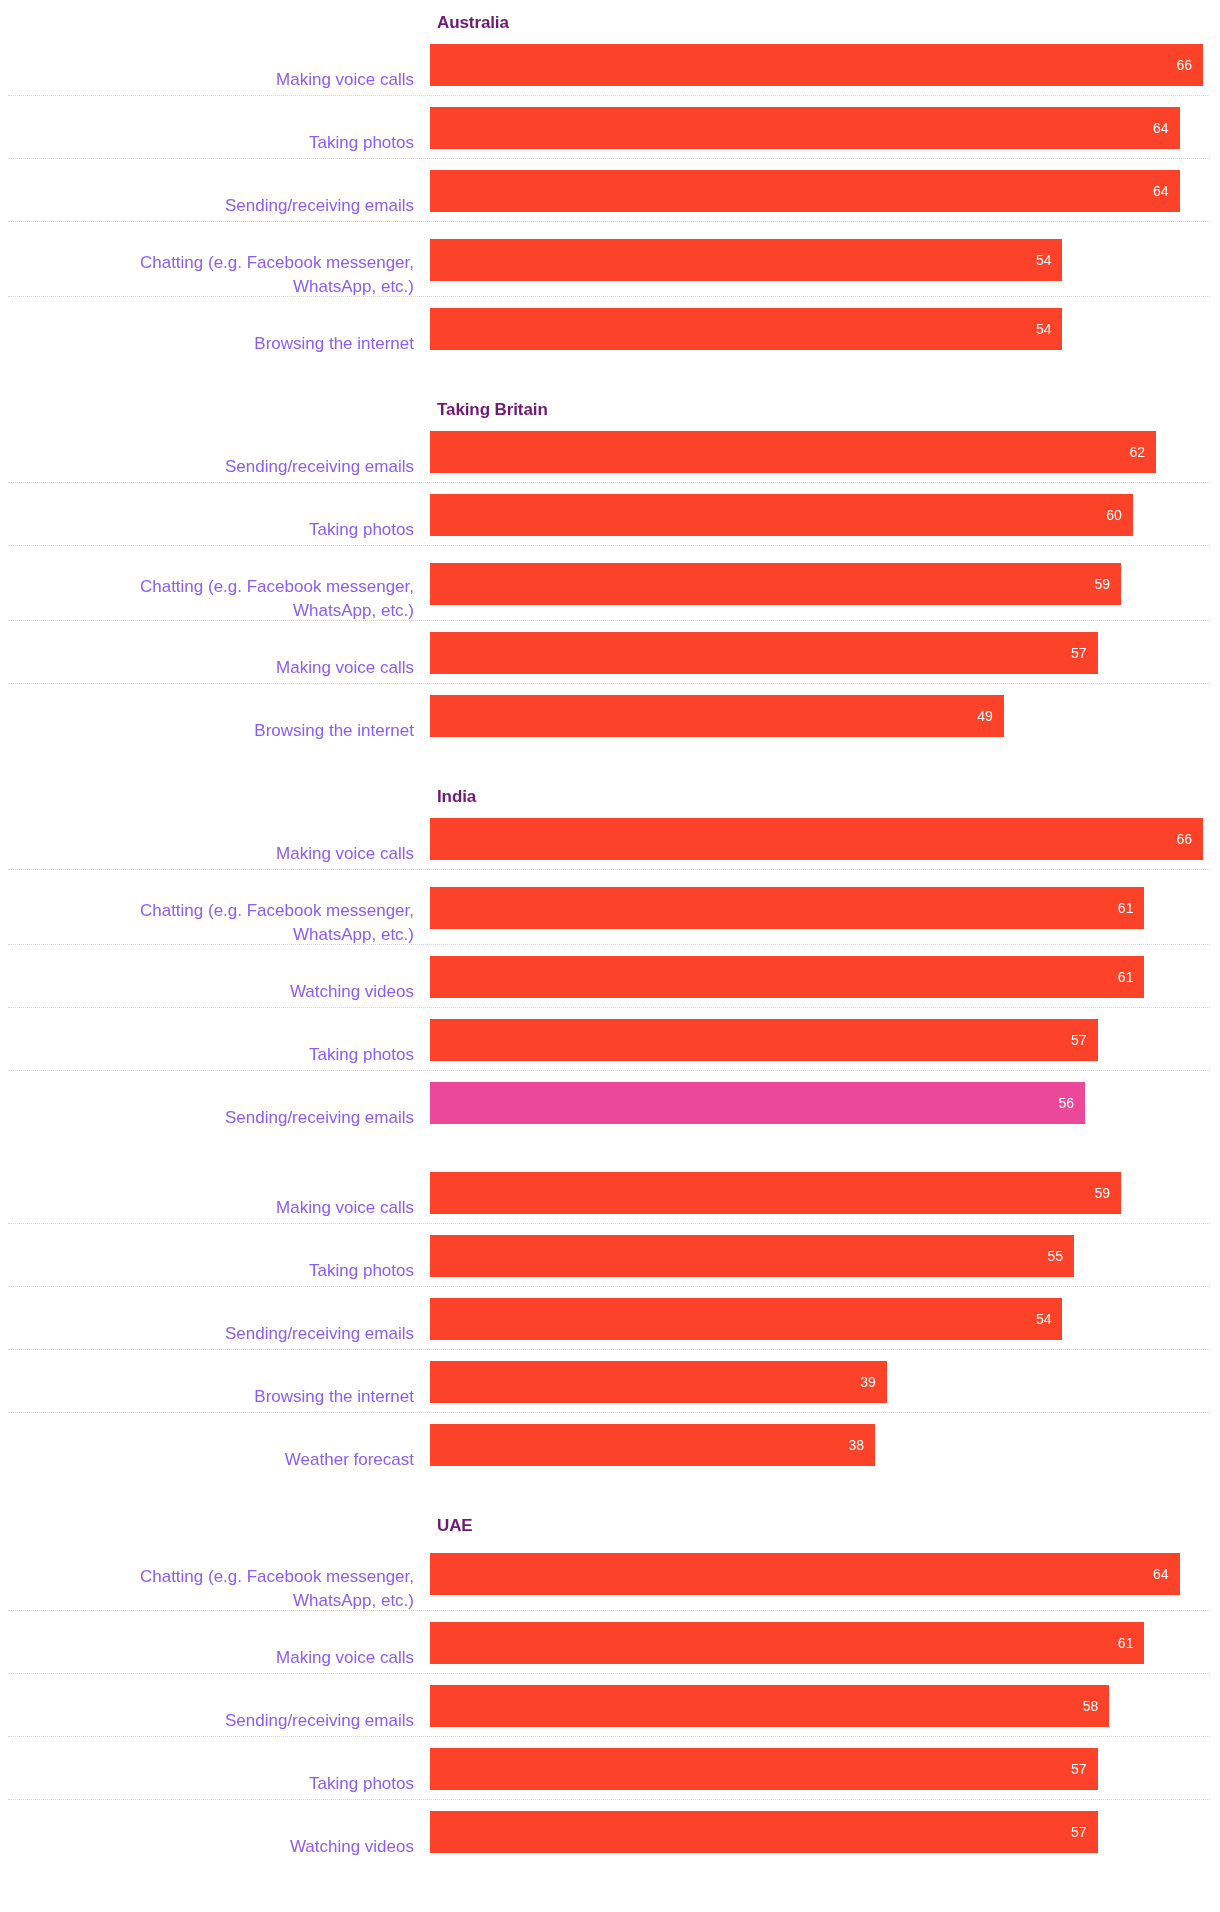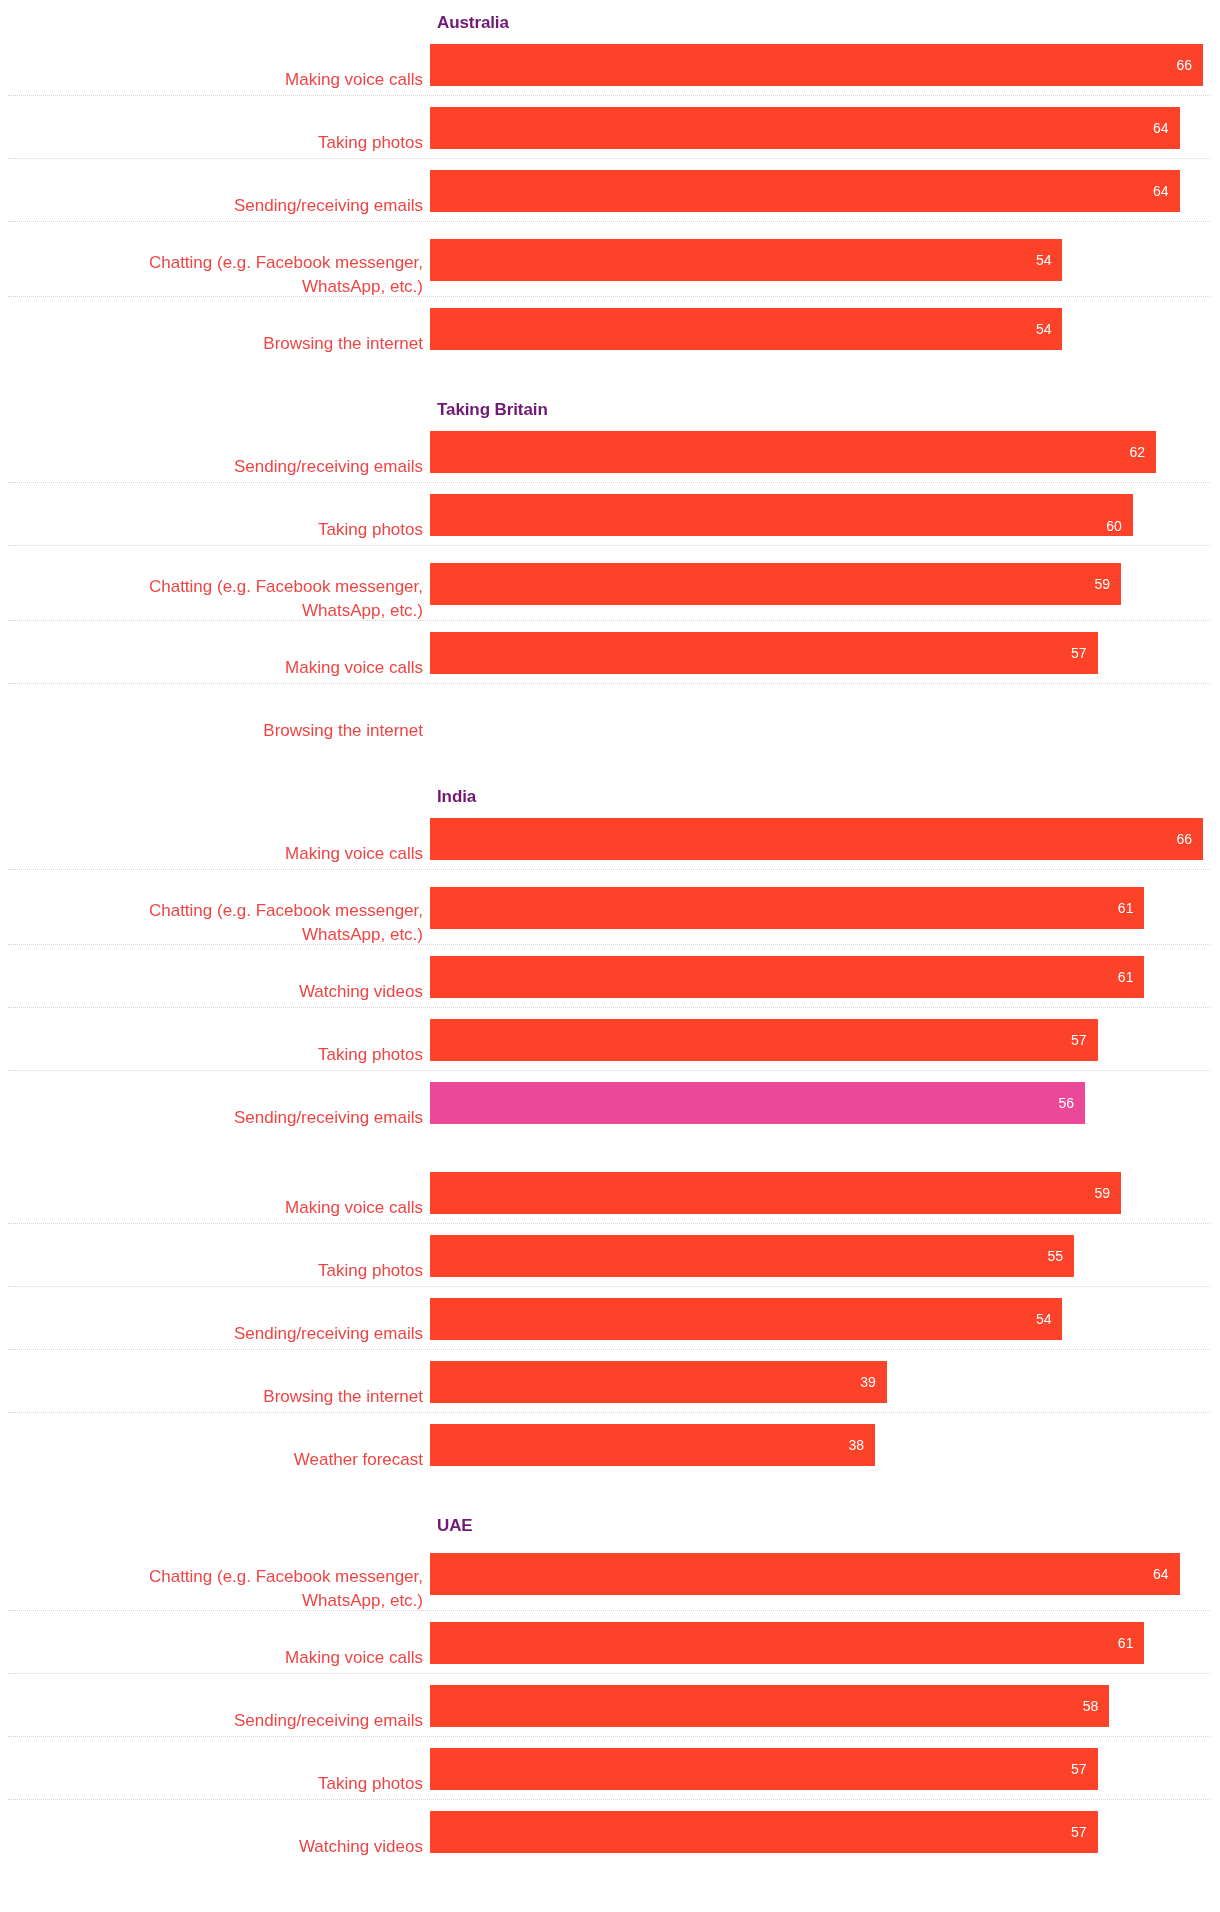--- a/index.html
+++ b/index.html
@@ -60,8 +60,8 @@
     font-size: 17px;
     font-weight: 400;
     line-height: 24px;
-    color: #ef4444;
-    padding-right: 7px;
+    color: #8b5cf6;
+    padding-right: 16px;
     white-space: pre-line;
     margin-top: 31px;
   }

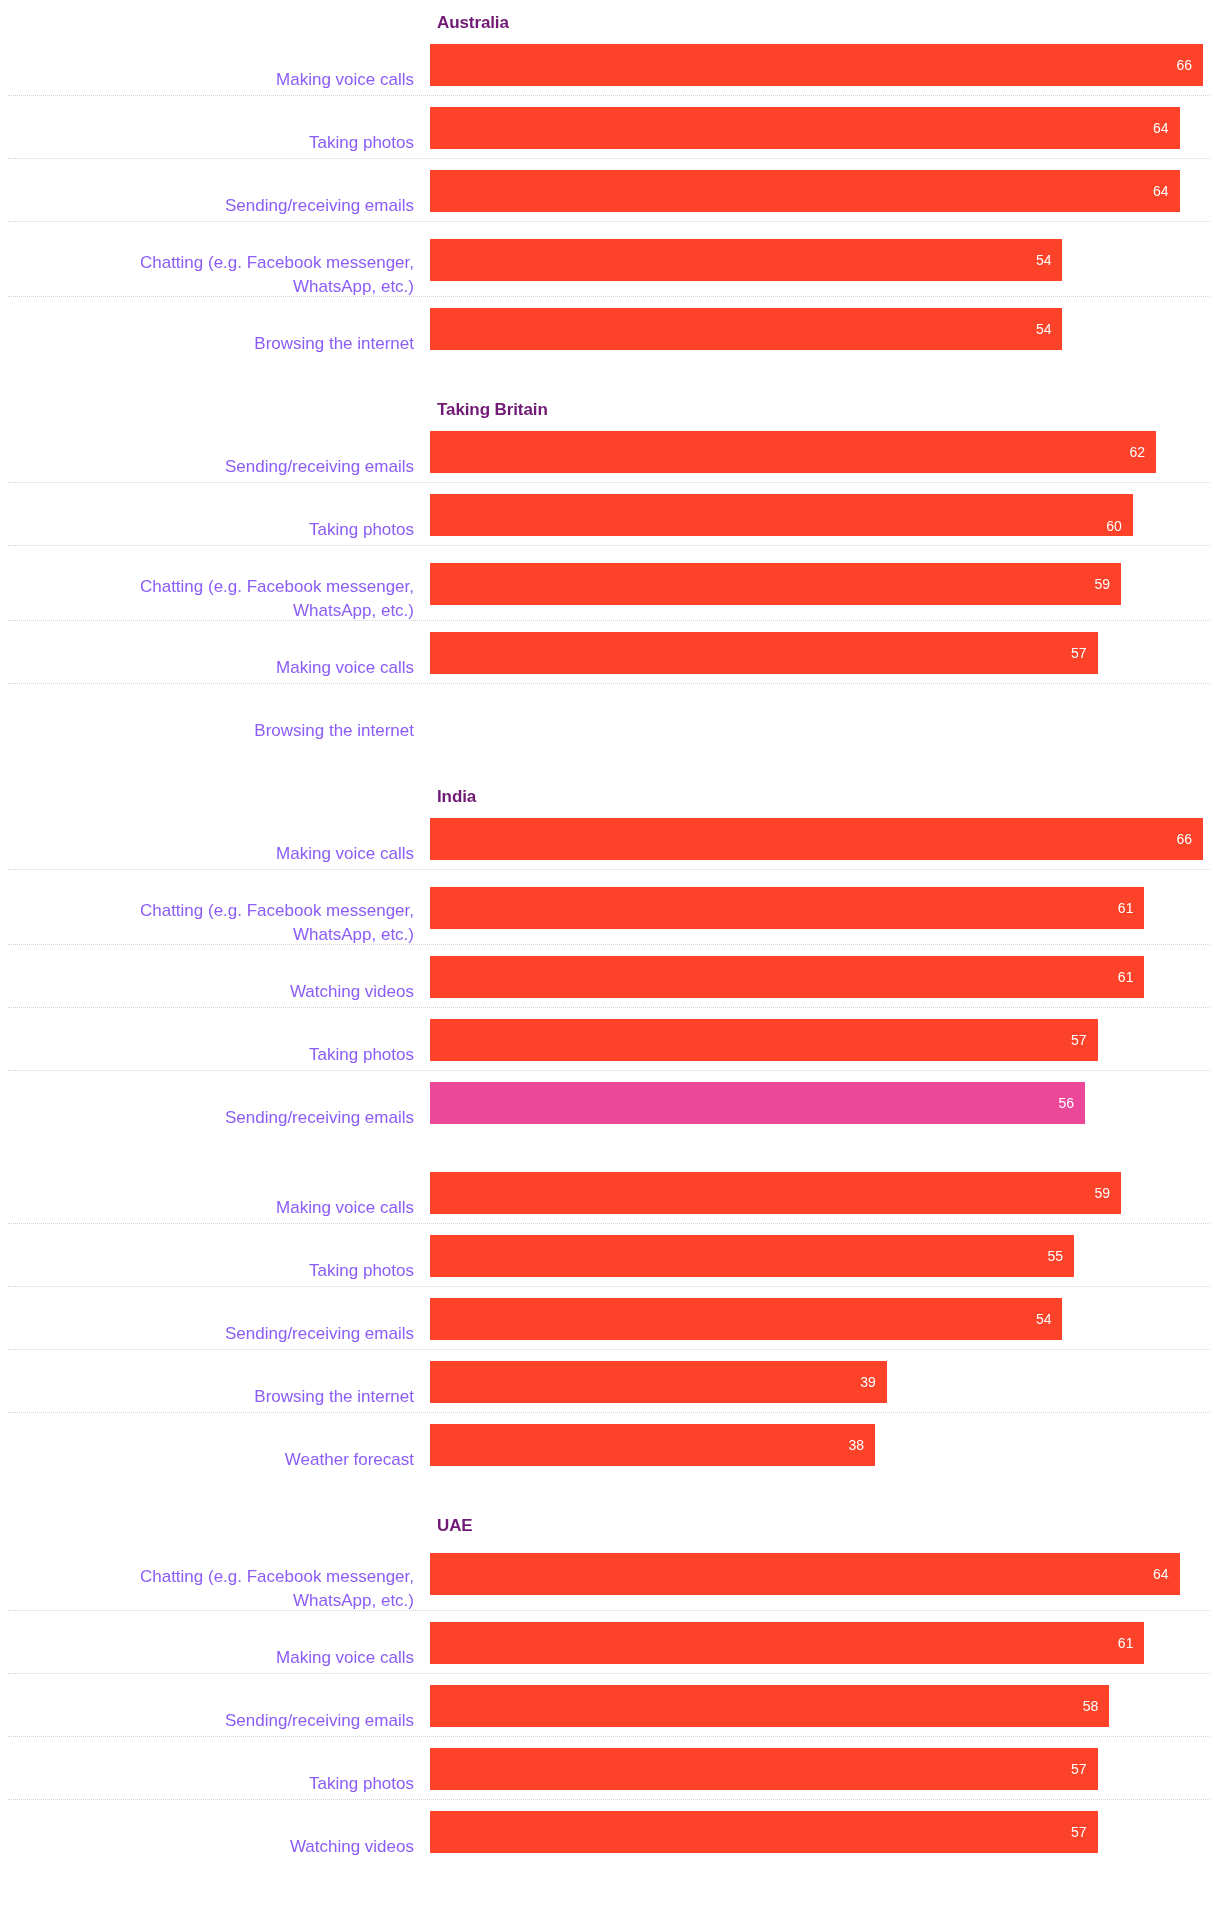--- a/index.html
+++ b/index.html
@@ -180,7 +180,7 @@
           <div class="row-label">Taking photos</div>
           <div class="gridline" style="border-bottom-color: rgb(212, 212, 212);"></div>
           <div class="bar-area">
-            <div class="bar" style="width: 702.727px; background: rgb(252, 66, 40); align-items: flex-end;">
+            <div class="bar" style="width: 702.727px; background: rgb(252, 66, 40);">
               <span class="bar-value">60</span>
             </div>
           </div>

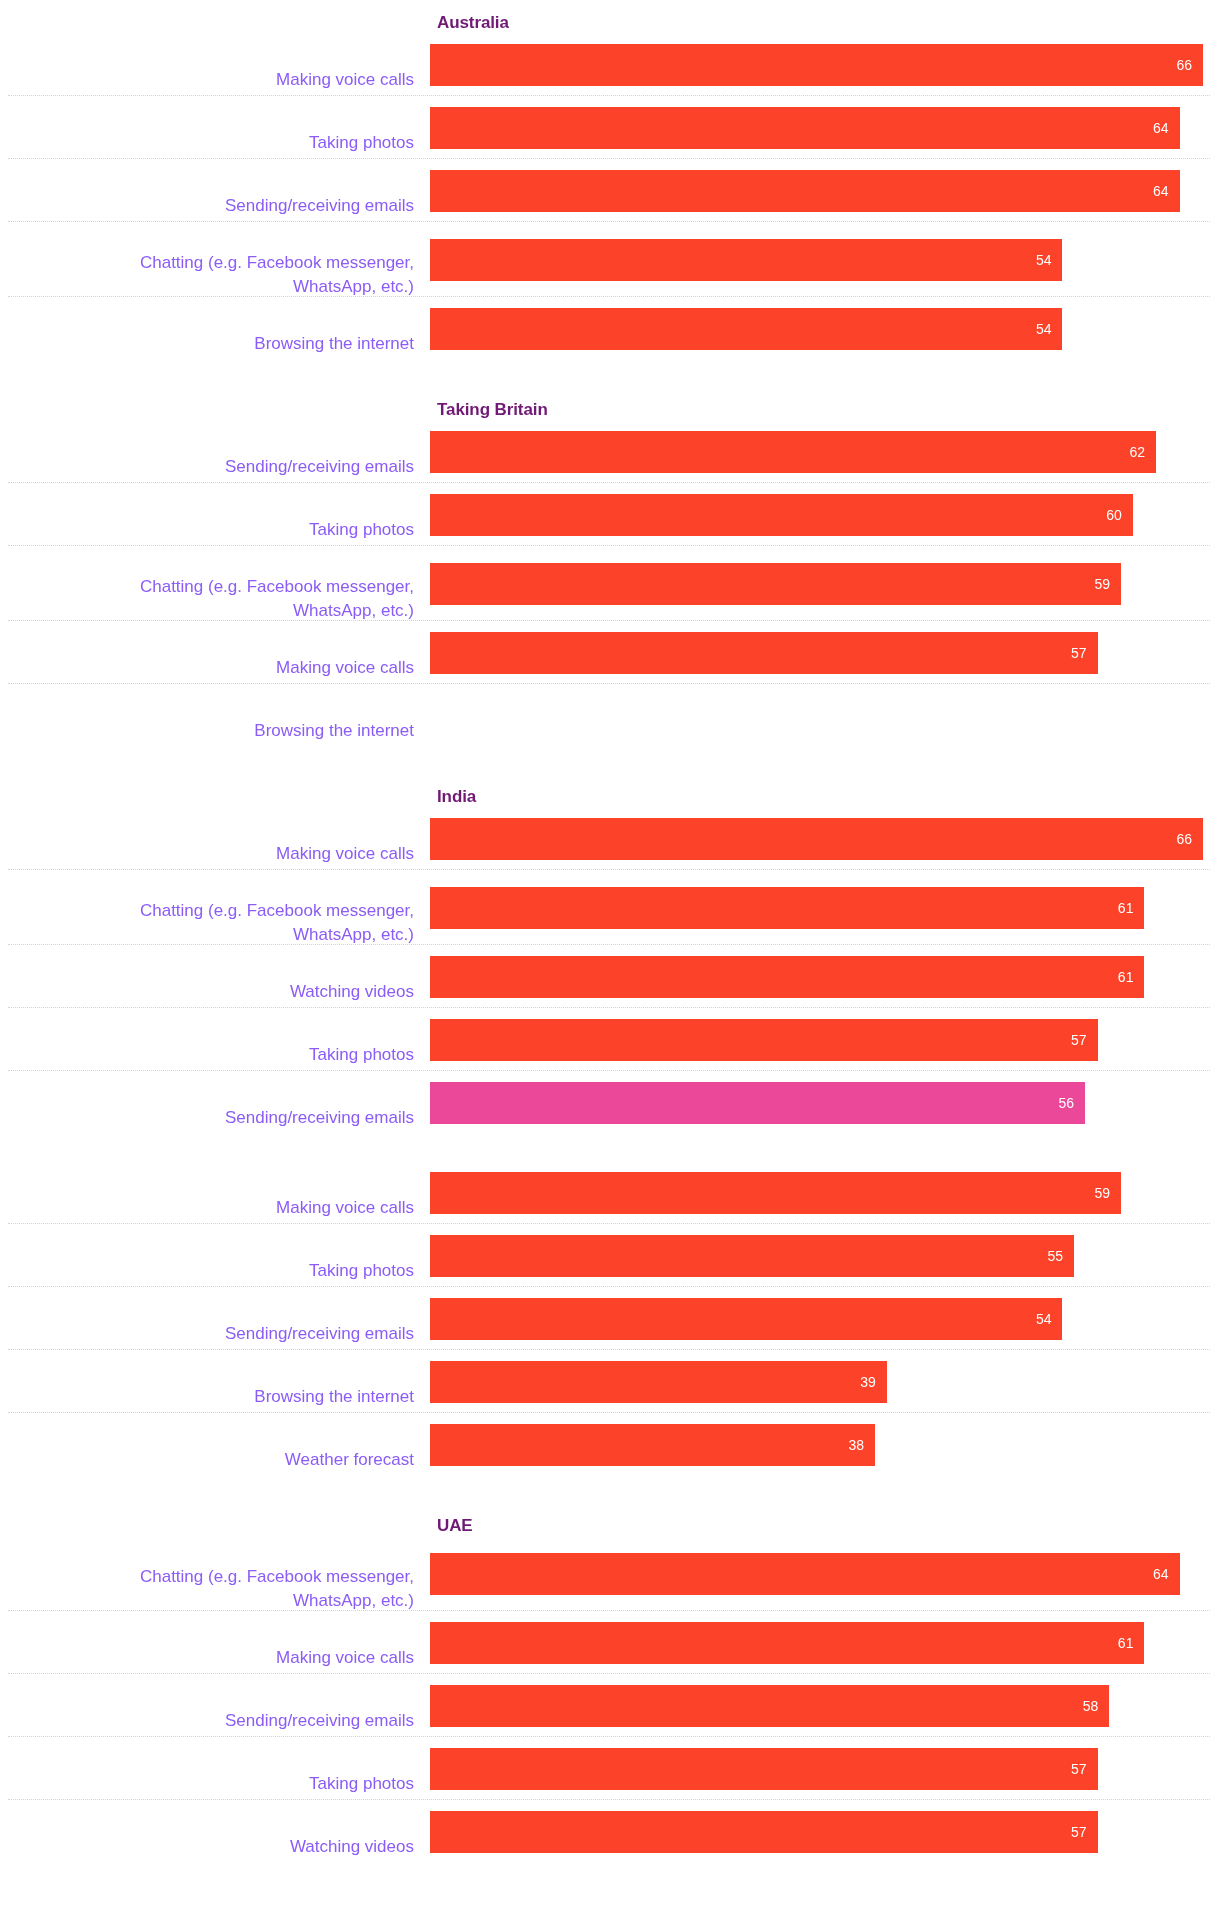--- a/index.html
+++ b/index.html
@@ -206,6 +206,11 @@
         </div>
         <div class="bar-row">
           <div class="row-label">Browsing the internet</div>
+          <div class="bar-area">
+            <div class="bar" style="width: 573.894px; background: rgb(252, 66, 40);">
+              <span class="bar-value">49</span>
+            </div>
+          </div>
         </div>
       </div>
     </div>

